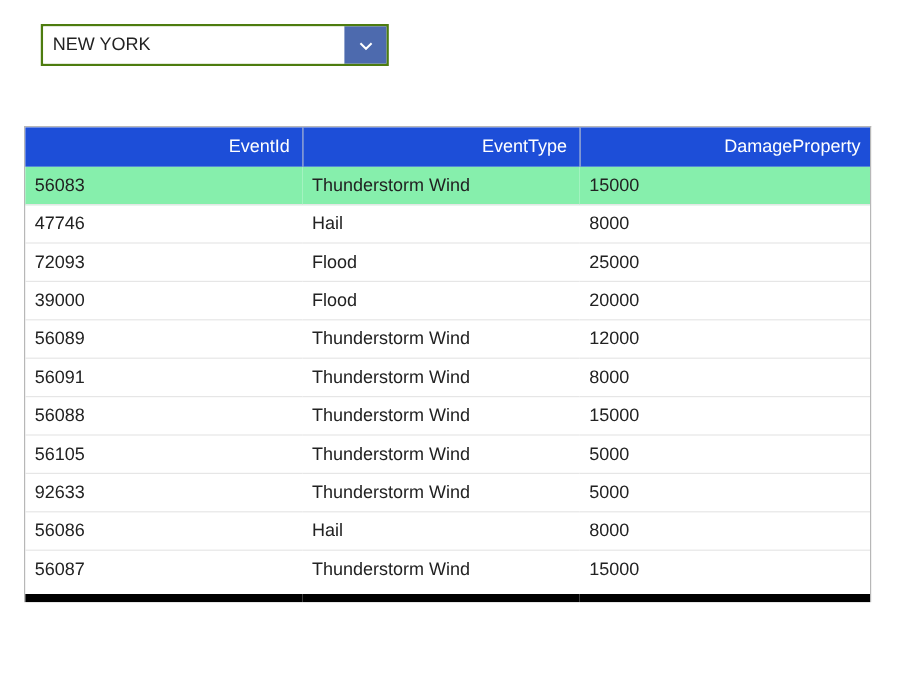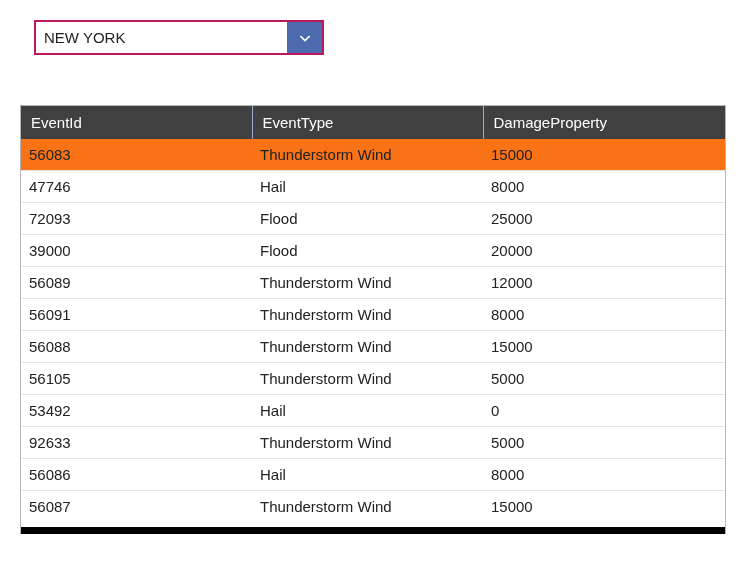--- a/index.html
+++ b/index.html
@@ -17,7 +17,7 @@
       display: flex;
       width: 290px;
       height: 35px;
-      border: 2px solid #be185d;
+      border: 2px solid #4d7c0f;
       margin-left: 14px;
       margin-bottom: 50px;
     }

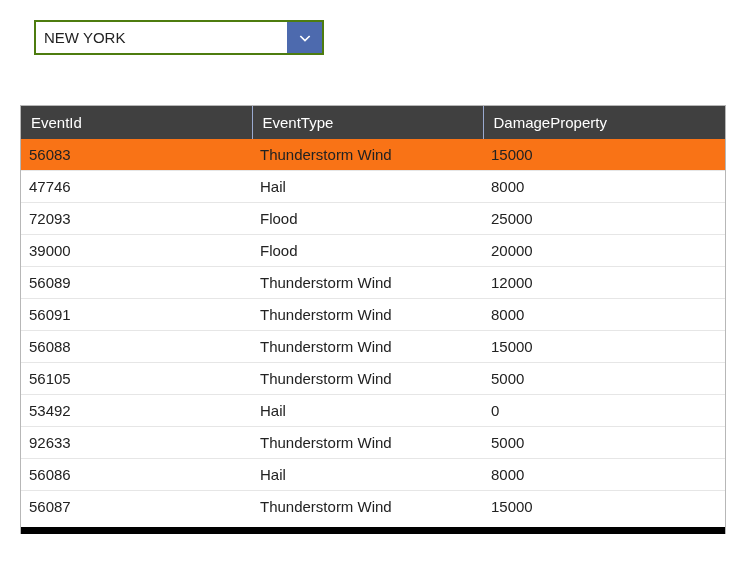--- a/index.html
+++ b/index.html
@@ -54,12 +54,12 @@
       table-layout: fixed;
     }
     thead th {
-      background: #404040;
+      background: #1d4ed8;
       color: #ffffff;
       font-weight: 400;
       font-size: 15px;
       padding: 8px 10px;
-      text-align: left;
+      text-align: right;
       border-right: 1px solid #9aaad0;
     }
     thead th:last-child {

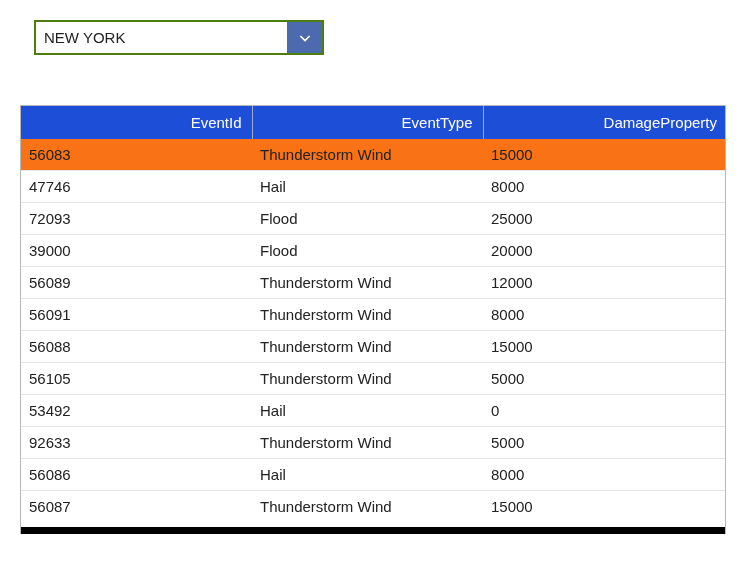--- a/index.html
+++ b/index.html
@@ -74,7 +74,7 @@
       white-space: nowrap;
     }
     tbody tr.selected td {
-      background: #f97316;
+      background: #86efac;
     }
     tbody tr:last-child td {
       border-bottom: 7px solid #000000;

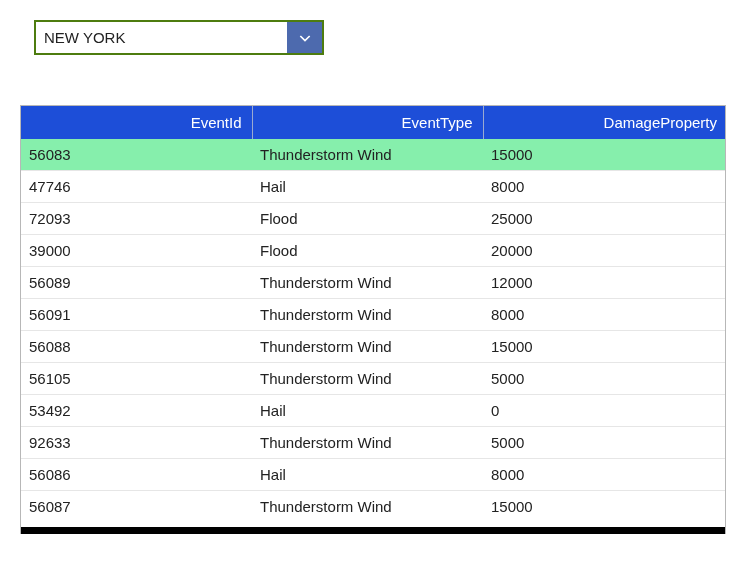--- a/index.html
+++ b/index.html
@@ -155,11 +155,6 @@
           <td>5000</td>
         </tr>
         <tr>
-          <td>53492</td>
-          <td>Hail</td>
-          <td>0</td>
-        </tr>
-        <tr>
           <td>92633</td>
           <td>Thunderstorm Wind</td>
           <td>5000</td>

